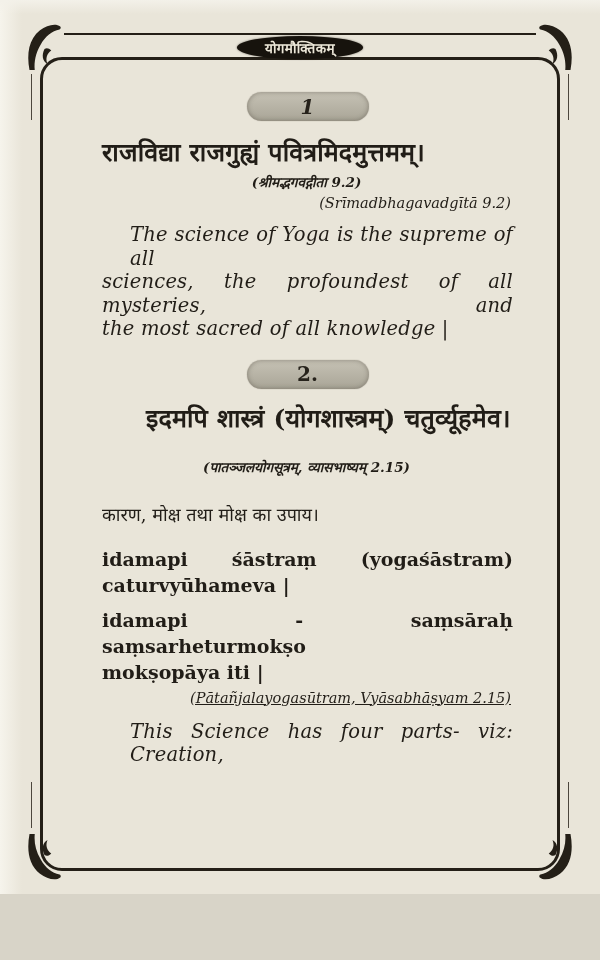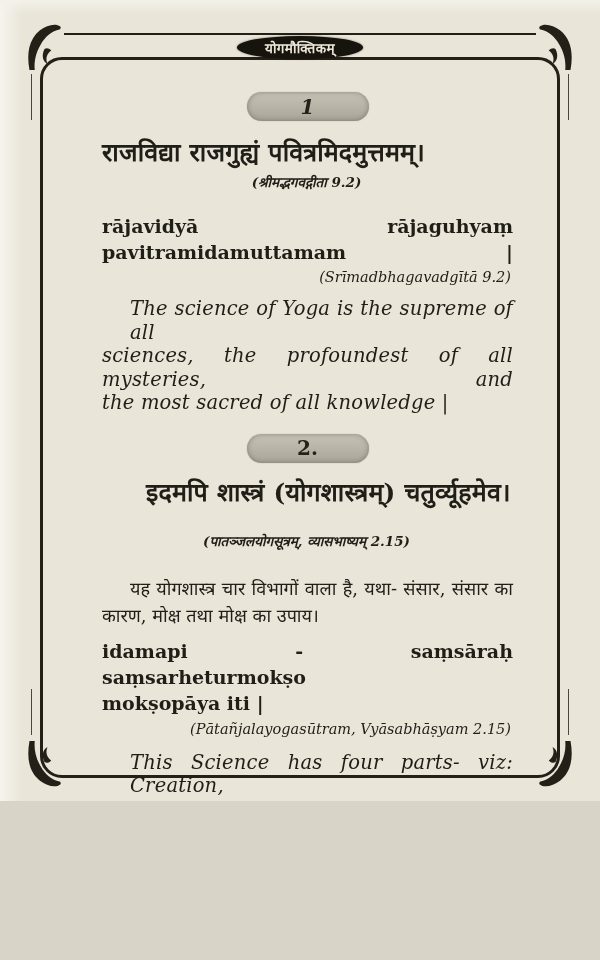--- a/index.html
+++ b/index.html
@@ -4,7 +4,7 @@
 <style>
   html,body { margin:0; padding:0; background:#d8d4c8; }
   .page {
-    position:relative; width:600px; height:801px; margin:0 auto;
+    position:relative; width:600px; height:894px; margin:0 auto;
     background:#e9e5d9; overflow:hidden;
     font-family:"DejaVu Serif", serif; color:#211d17;
   }

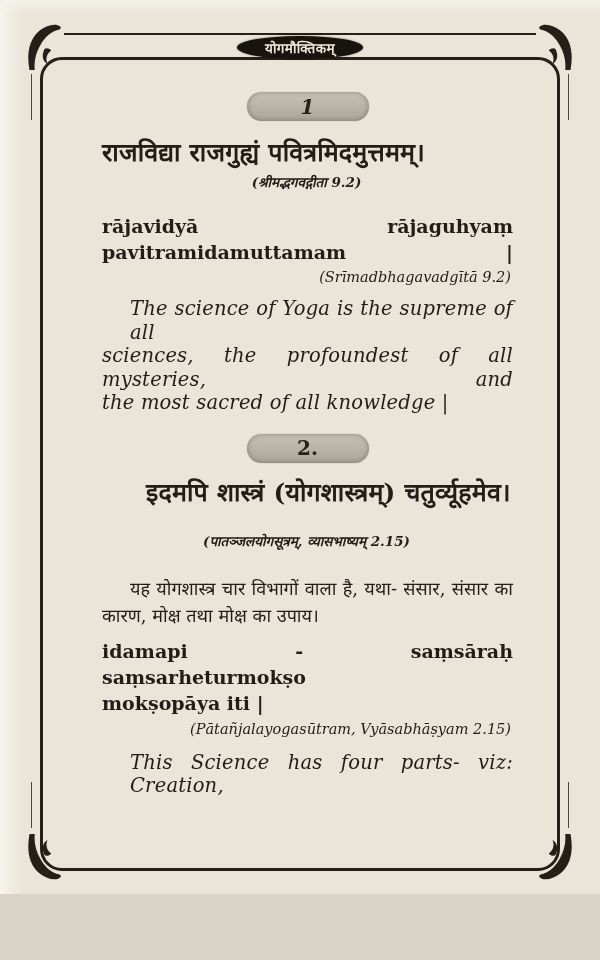--- a/index.html
+++ b/index.html
@@ -166,9 +166,6 @@
     <div class="cite-dev mt-cite1">(श्रीमद्भगवद्गीता 9.2)</div>
 
 
-    <div class="translit mt-trans1">
-      <div class="jline">rājavidyā rājaguhyaṃ pavitramidamuttamam |</div>
-    </div>
 
     <div class="cite-lat mt-cite2">(Srīmadbhagavadgītā 9.2)</div>
 

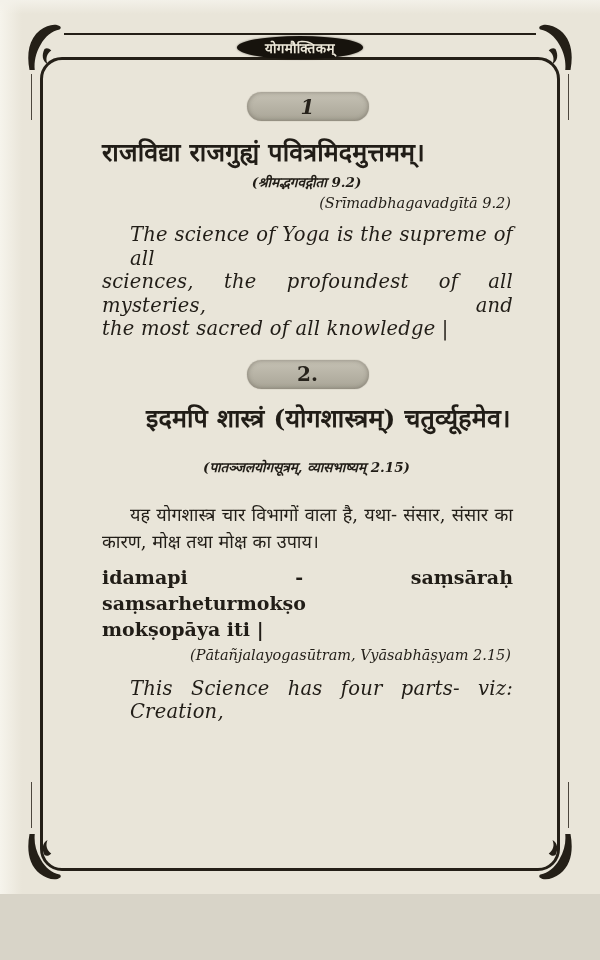--- a/index.html
+++ b/index.html
@@ -188,7 +188,6 @@
     <div class="cite-dev mt-cite3">(पातञ्जलयोगसूत्रम्, व्यासभाष्यम् 2.15)</div>
 
     <div class="hindi mt-hindi2">
-      <div class="jline indent">यह योगशास्त्र चार विभागों वाला है, यथा- संसार, संसार का</div>
       <div>कारण, मोक्ष तथा मोक्ष का उपाय।</div>
     </div>
 

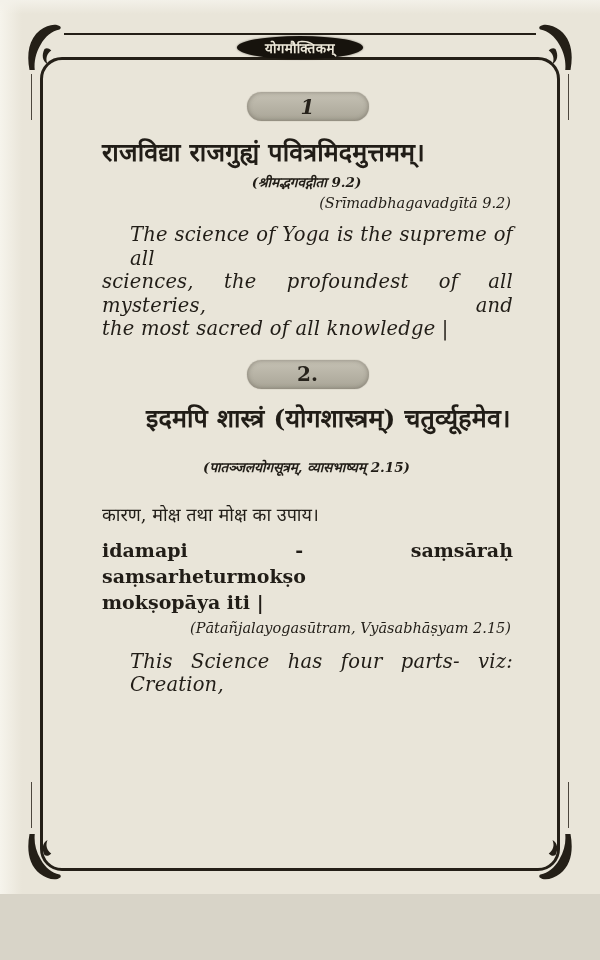--- a/index.html
+++ b/index.html
@@ -191,6 +191,10 @@
       <div>कारण, मोक्ष तथा मोक्ष का उपाय।</div>
     </div>
 
+    <div class="translit mt-transA">
+      <div class="jline">idamapi śāstraṃ (yogaśāstram)</div>
+      <div>caturvyūhameva |</div>
+    </div>
 
     <div class="translit mt-transB">
       <div class="jline">idamapi - saṃsāraḥ saṃsarheturmokṣo</div>

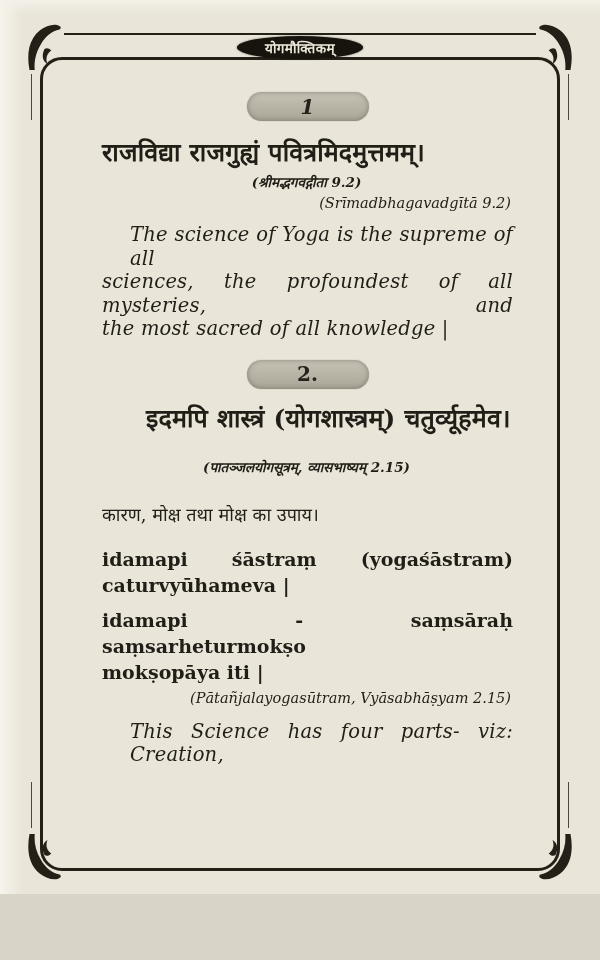--- a/index.html
+++ b/index.html
@@ -100,7 +100,7 @@
   .mt-hindi2  { margin-top:25px; }
   .mt-transA  { margin-top:18px; }
   .mt-transB  { margin-top:9px; }
-  .mt-cite4   { margin-top:4px; }
+  .mt-cite4   { margin-top:4px;text-decoration:underline; }
   .mt-eng2    { margin-top:12px; }
 </style>
 </head>

